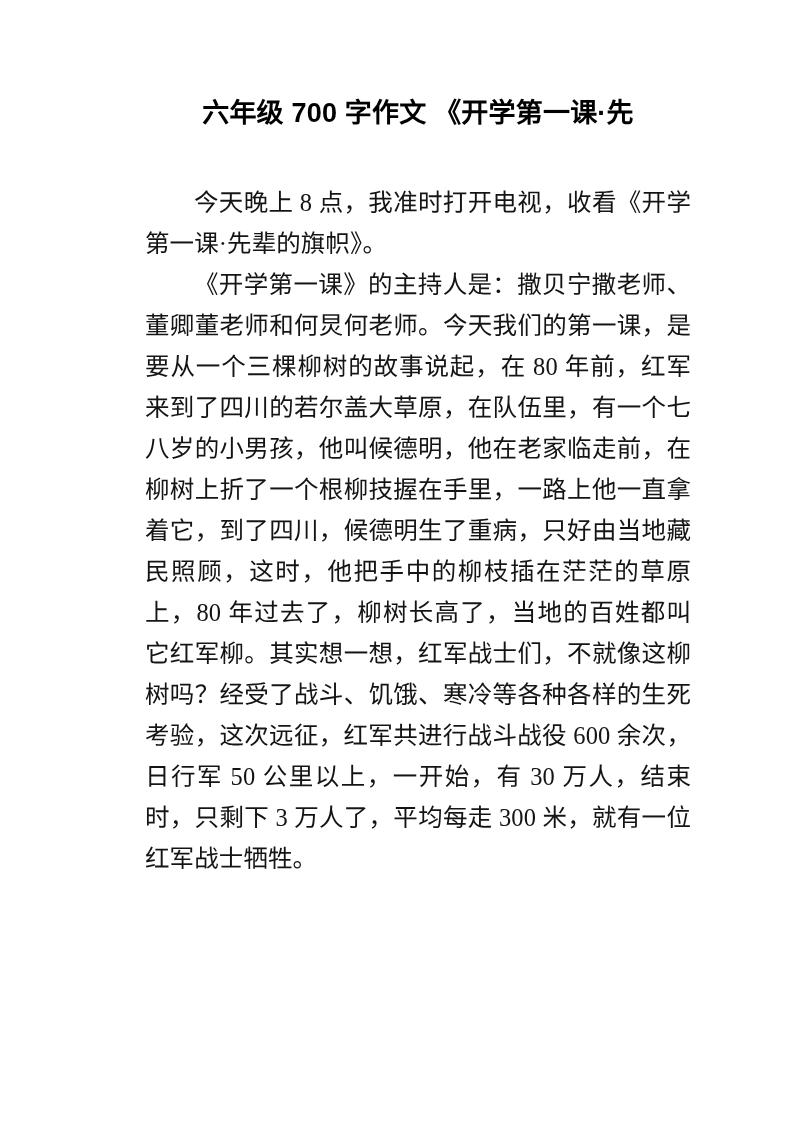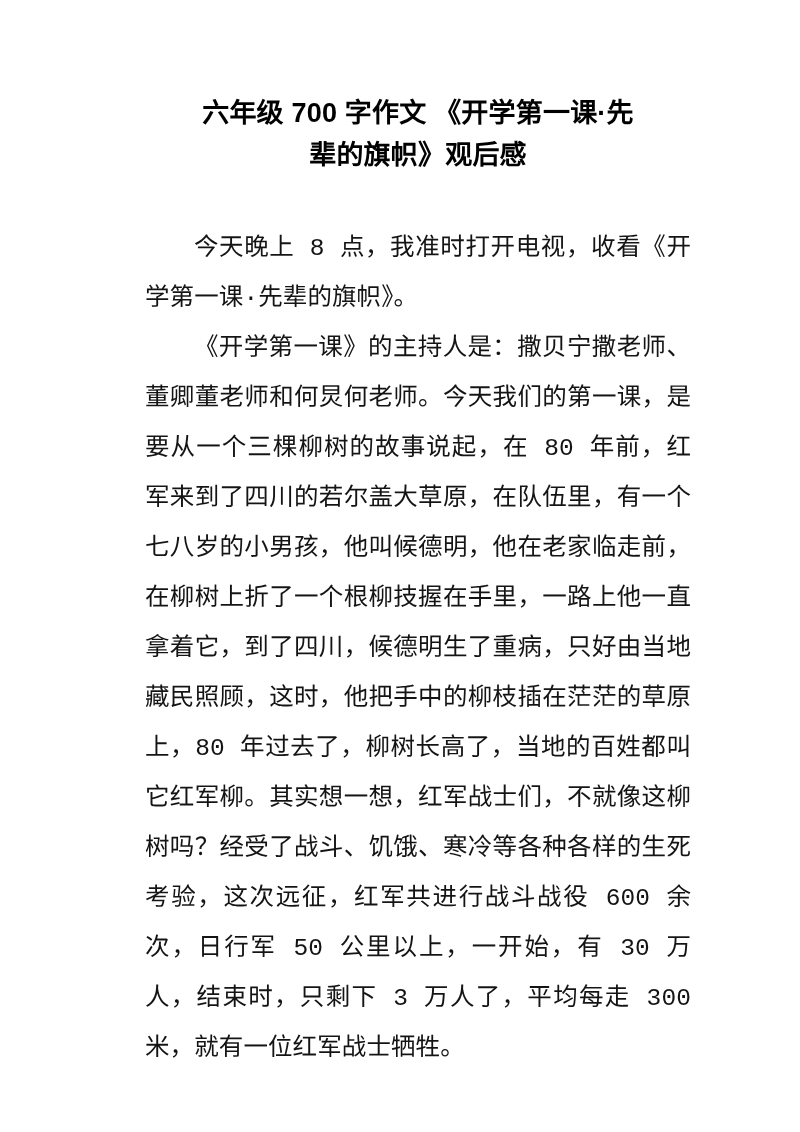--- a/index.html
+++ b/index.html
@@ -70,7 +70,6 @@
 
     <h1 class="doc-title">
       <span>六年级 700 字作文  《开学第一课·先</span><br>
-      <span>辈的旗帜》观后感</span>
     </h1>
 
     <p class="para" id="para-0">今天晚上 8 点，我准时打开电视，收看《开学第一课·先辈的旗帜》。</p>

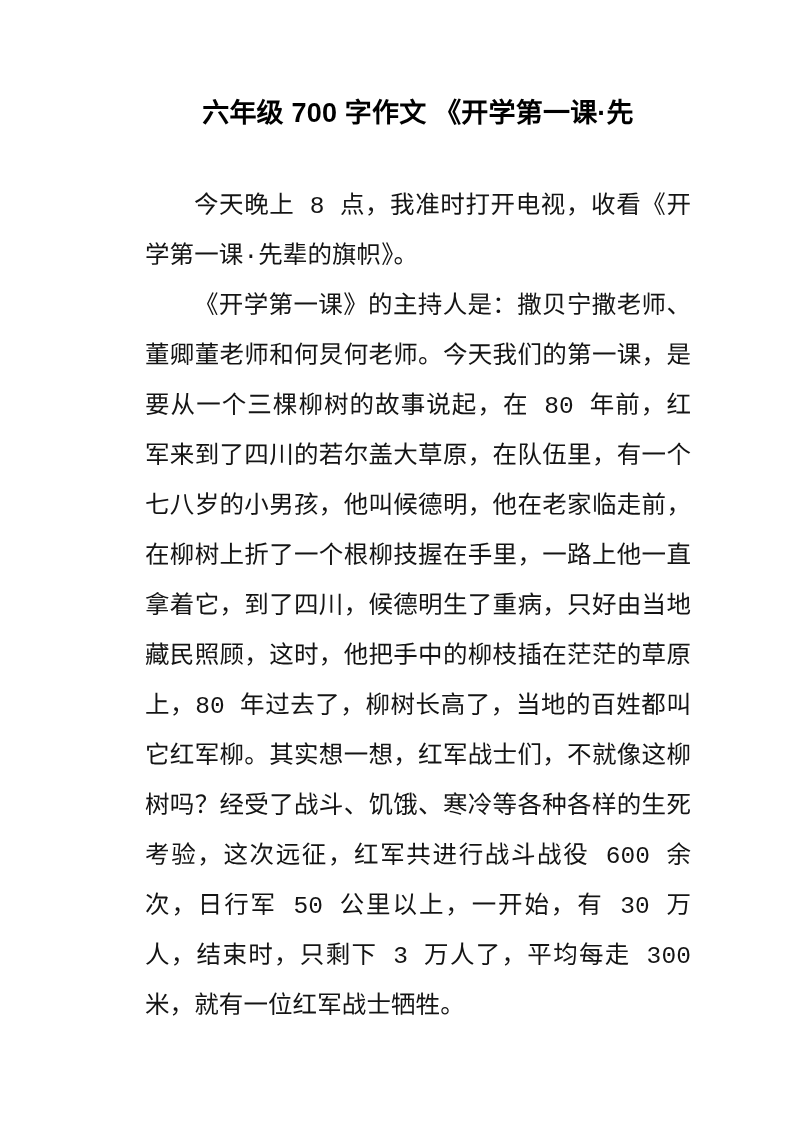--- a/index.html
+++ b/index.html
@@ -43,9 +43,9 @@
   
   .para {
     margin: 0;
-    font-family: Liberation Mono, monospace;
+    font-family: Liberation Serif, serif;
     font-size: 24.5px;
-    line-height: 50px;
+    line-height: 41px;
     color: #141414;
     text-align: justify;
     text-justify: inter-ideograph;

